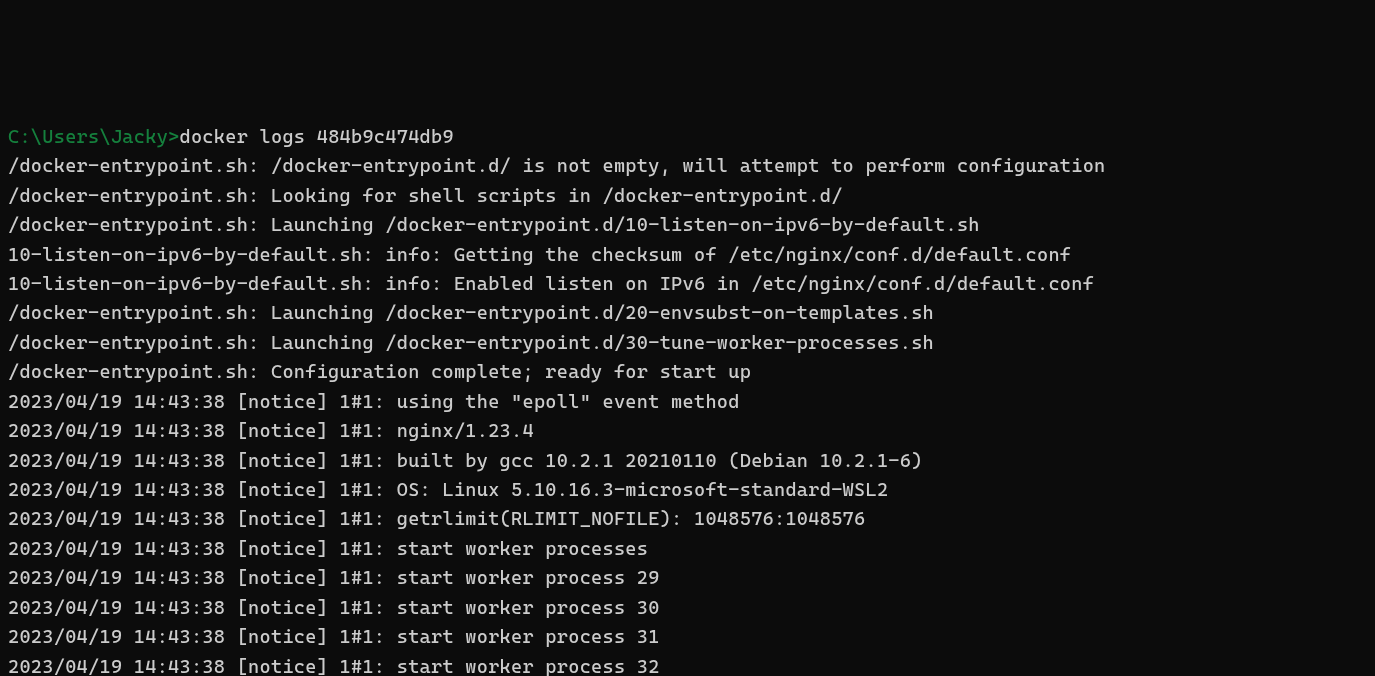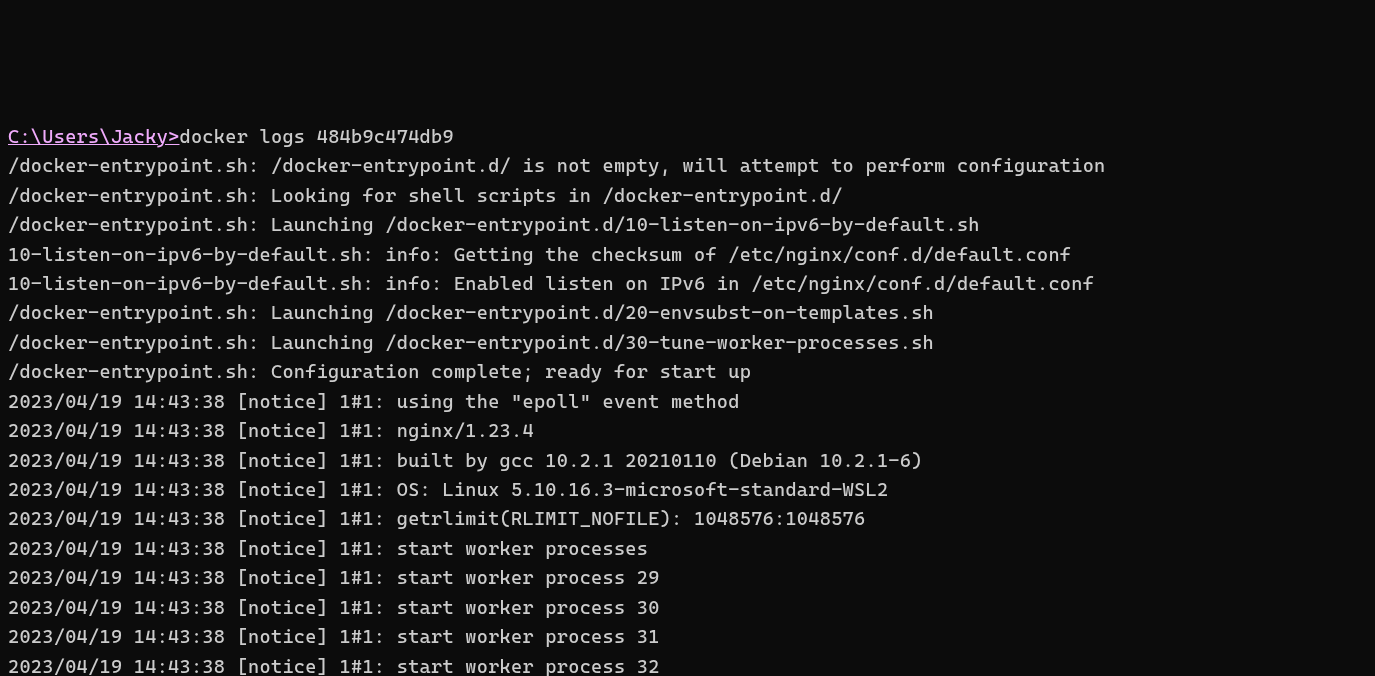--- a/index.html
+++ b/index.html
@@ -24,8 +24,7 @@
       display: block;
     }
     .prompt {
-      color: #f0abfc;
-      text-decoration: underline;
+      color: #15803d;
     }
   </style>
 </head>

